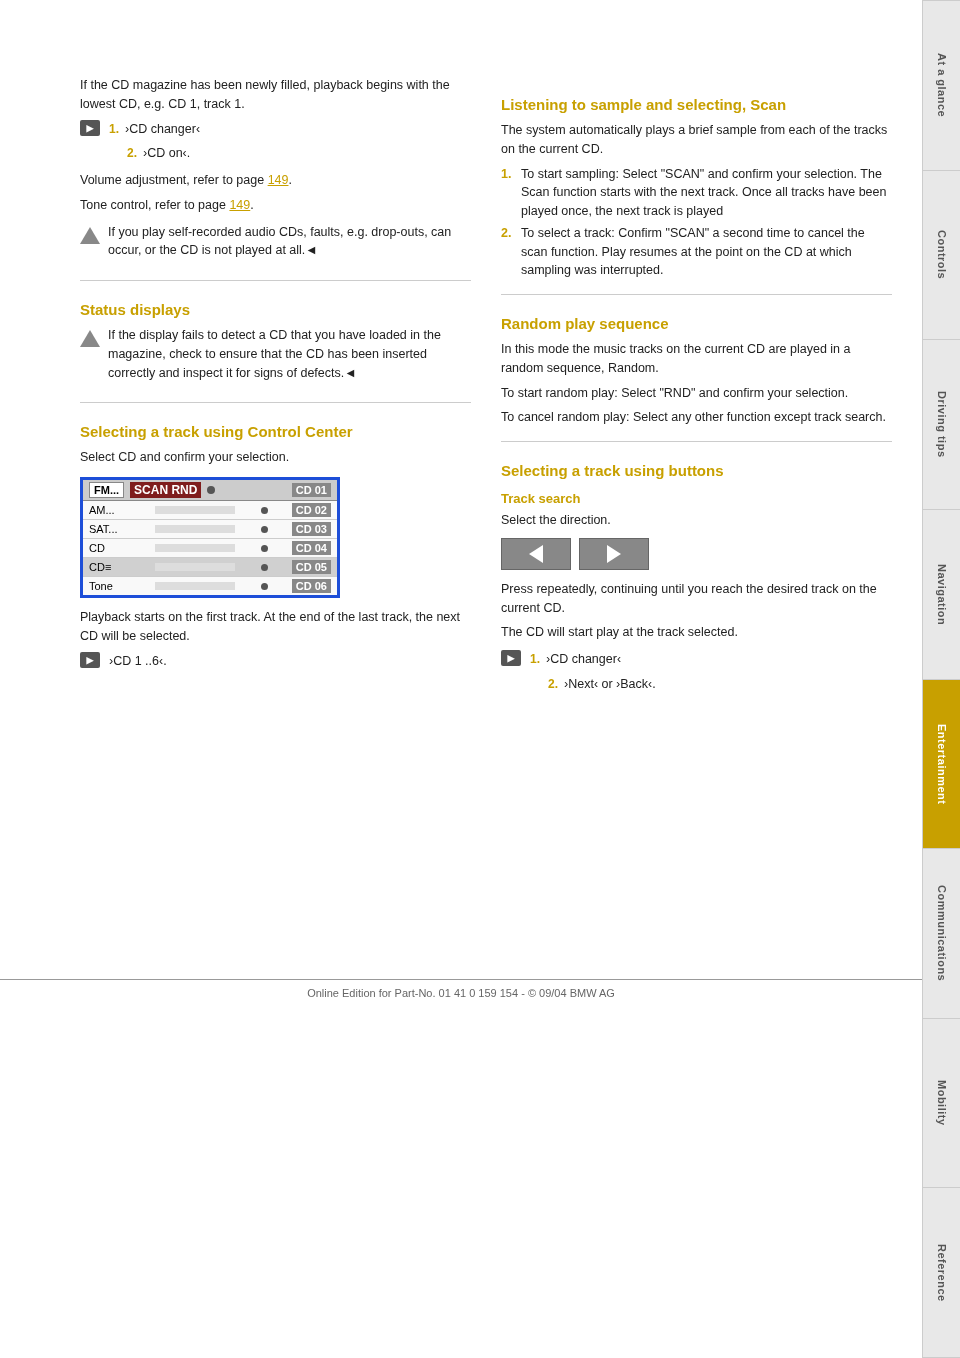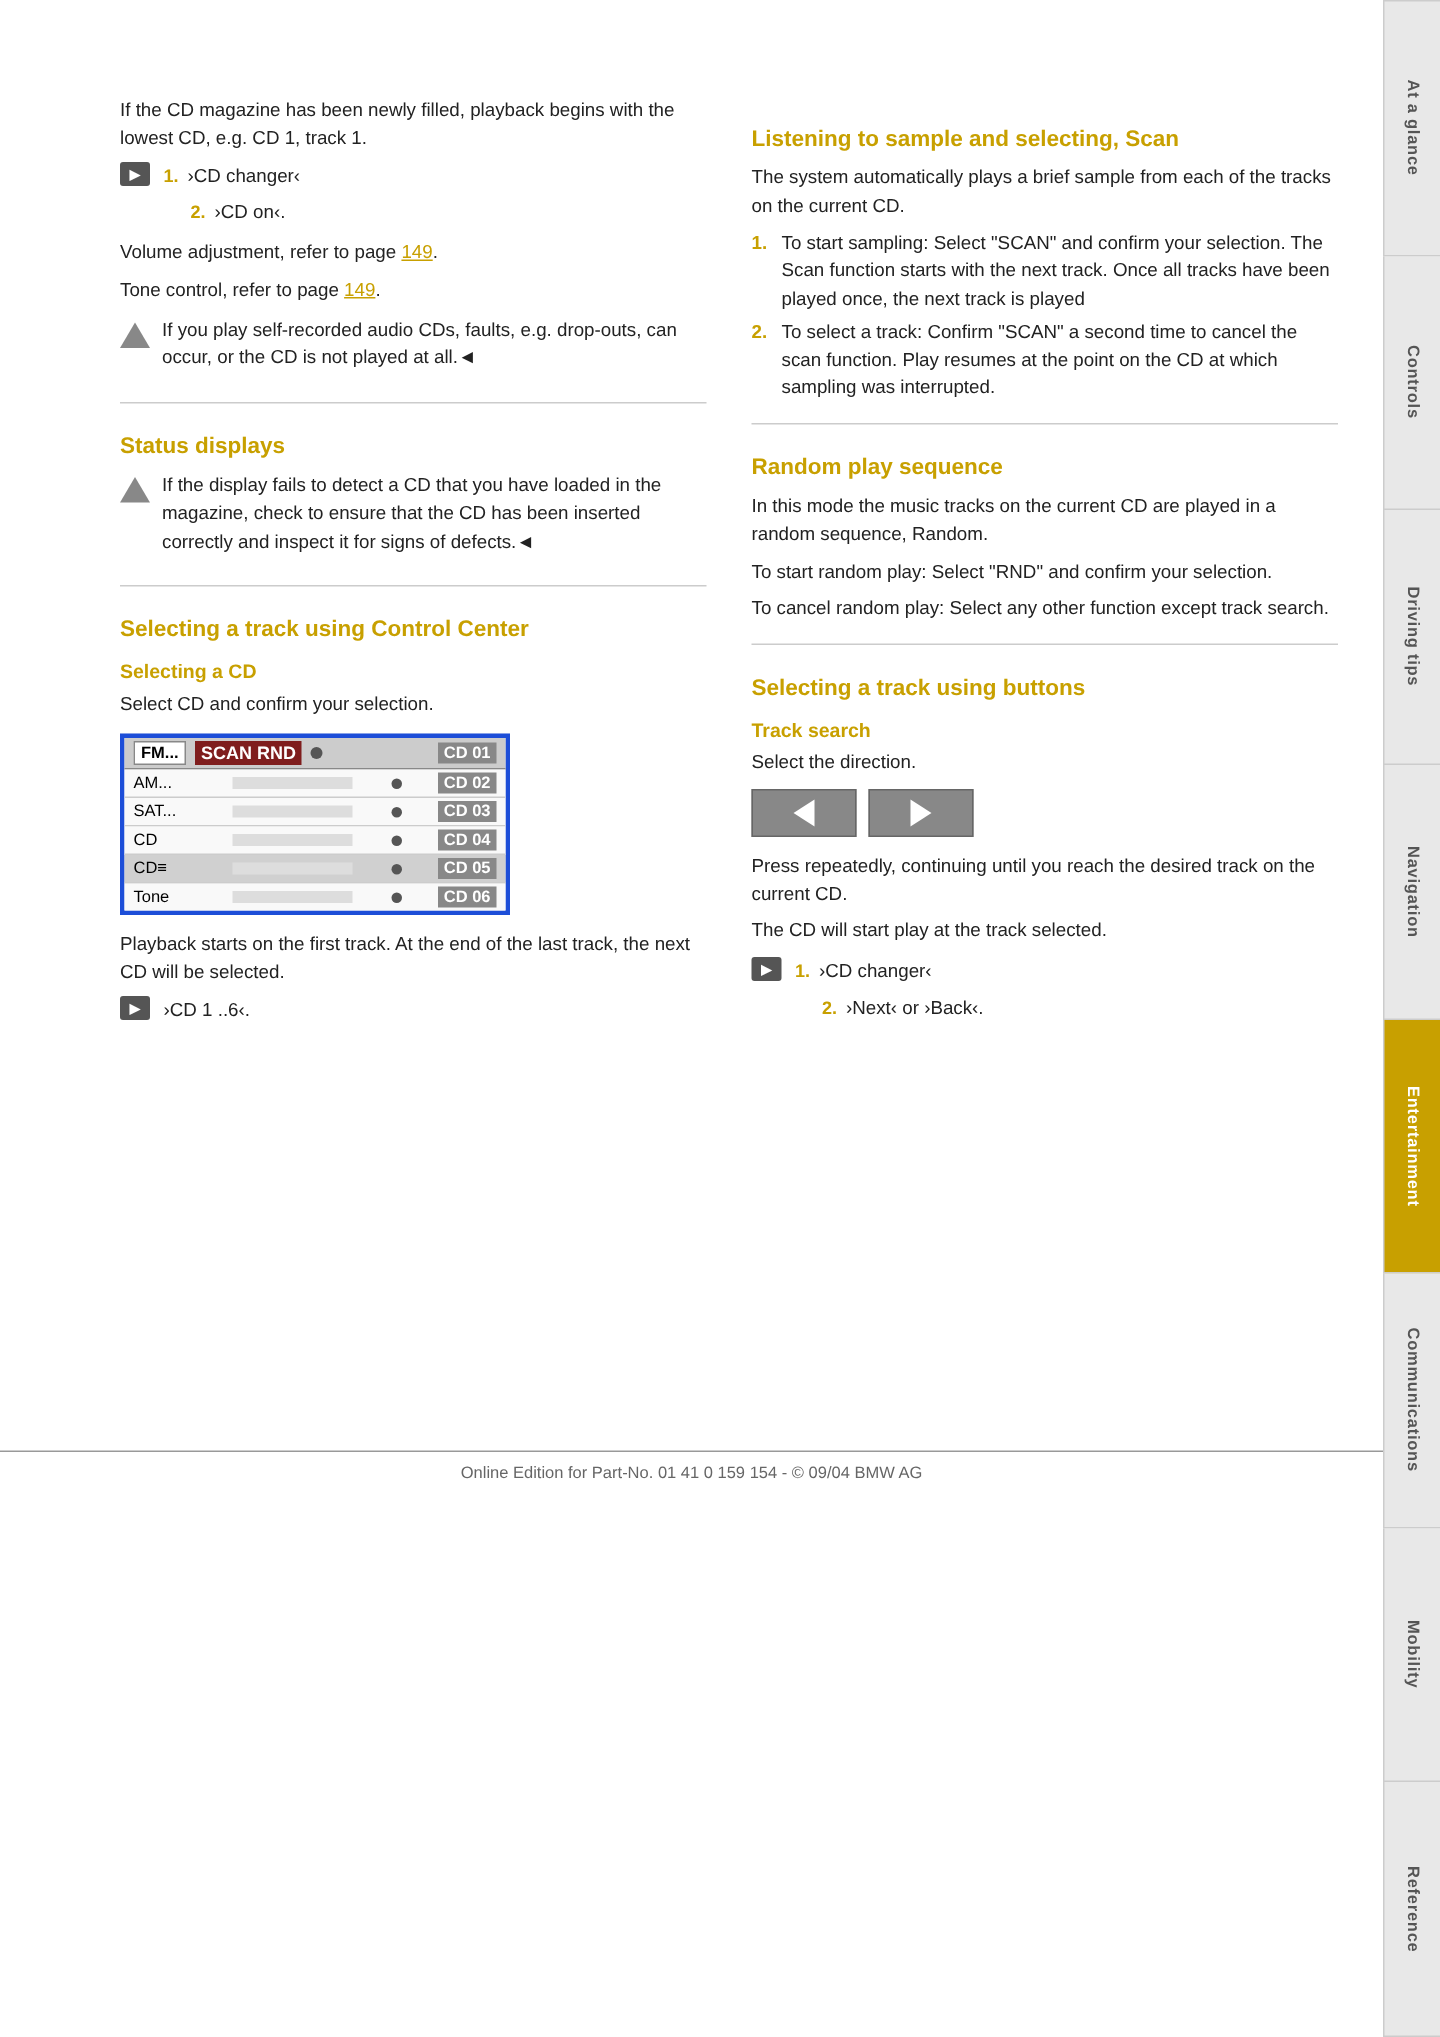--- a/index.html
+++ b/index.html
@@ -52,7 +52,7 @@
     .main-content {
       position: absolute;
       left: 0;
-      top: 4px;
+      top: 16px;
       width: 922px;
       height: 1014px;
       padding: 60px 30px 40px 80px;

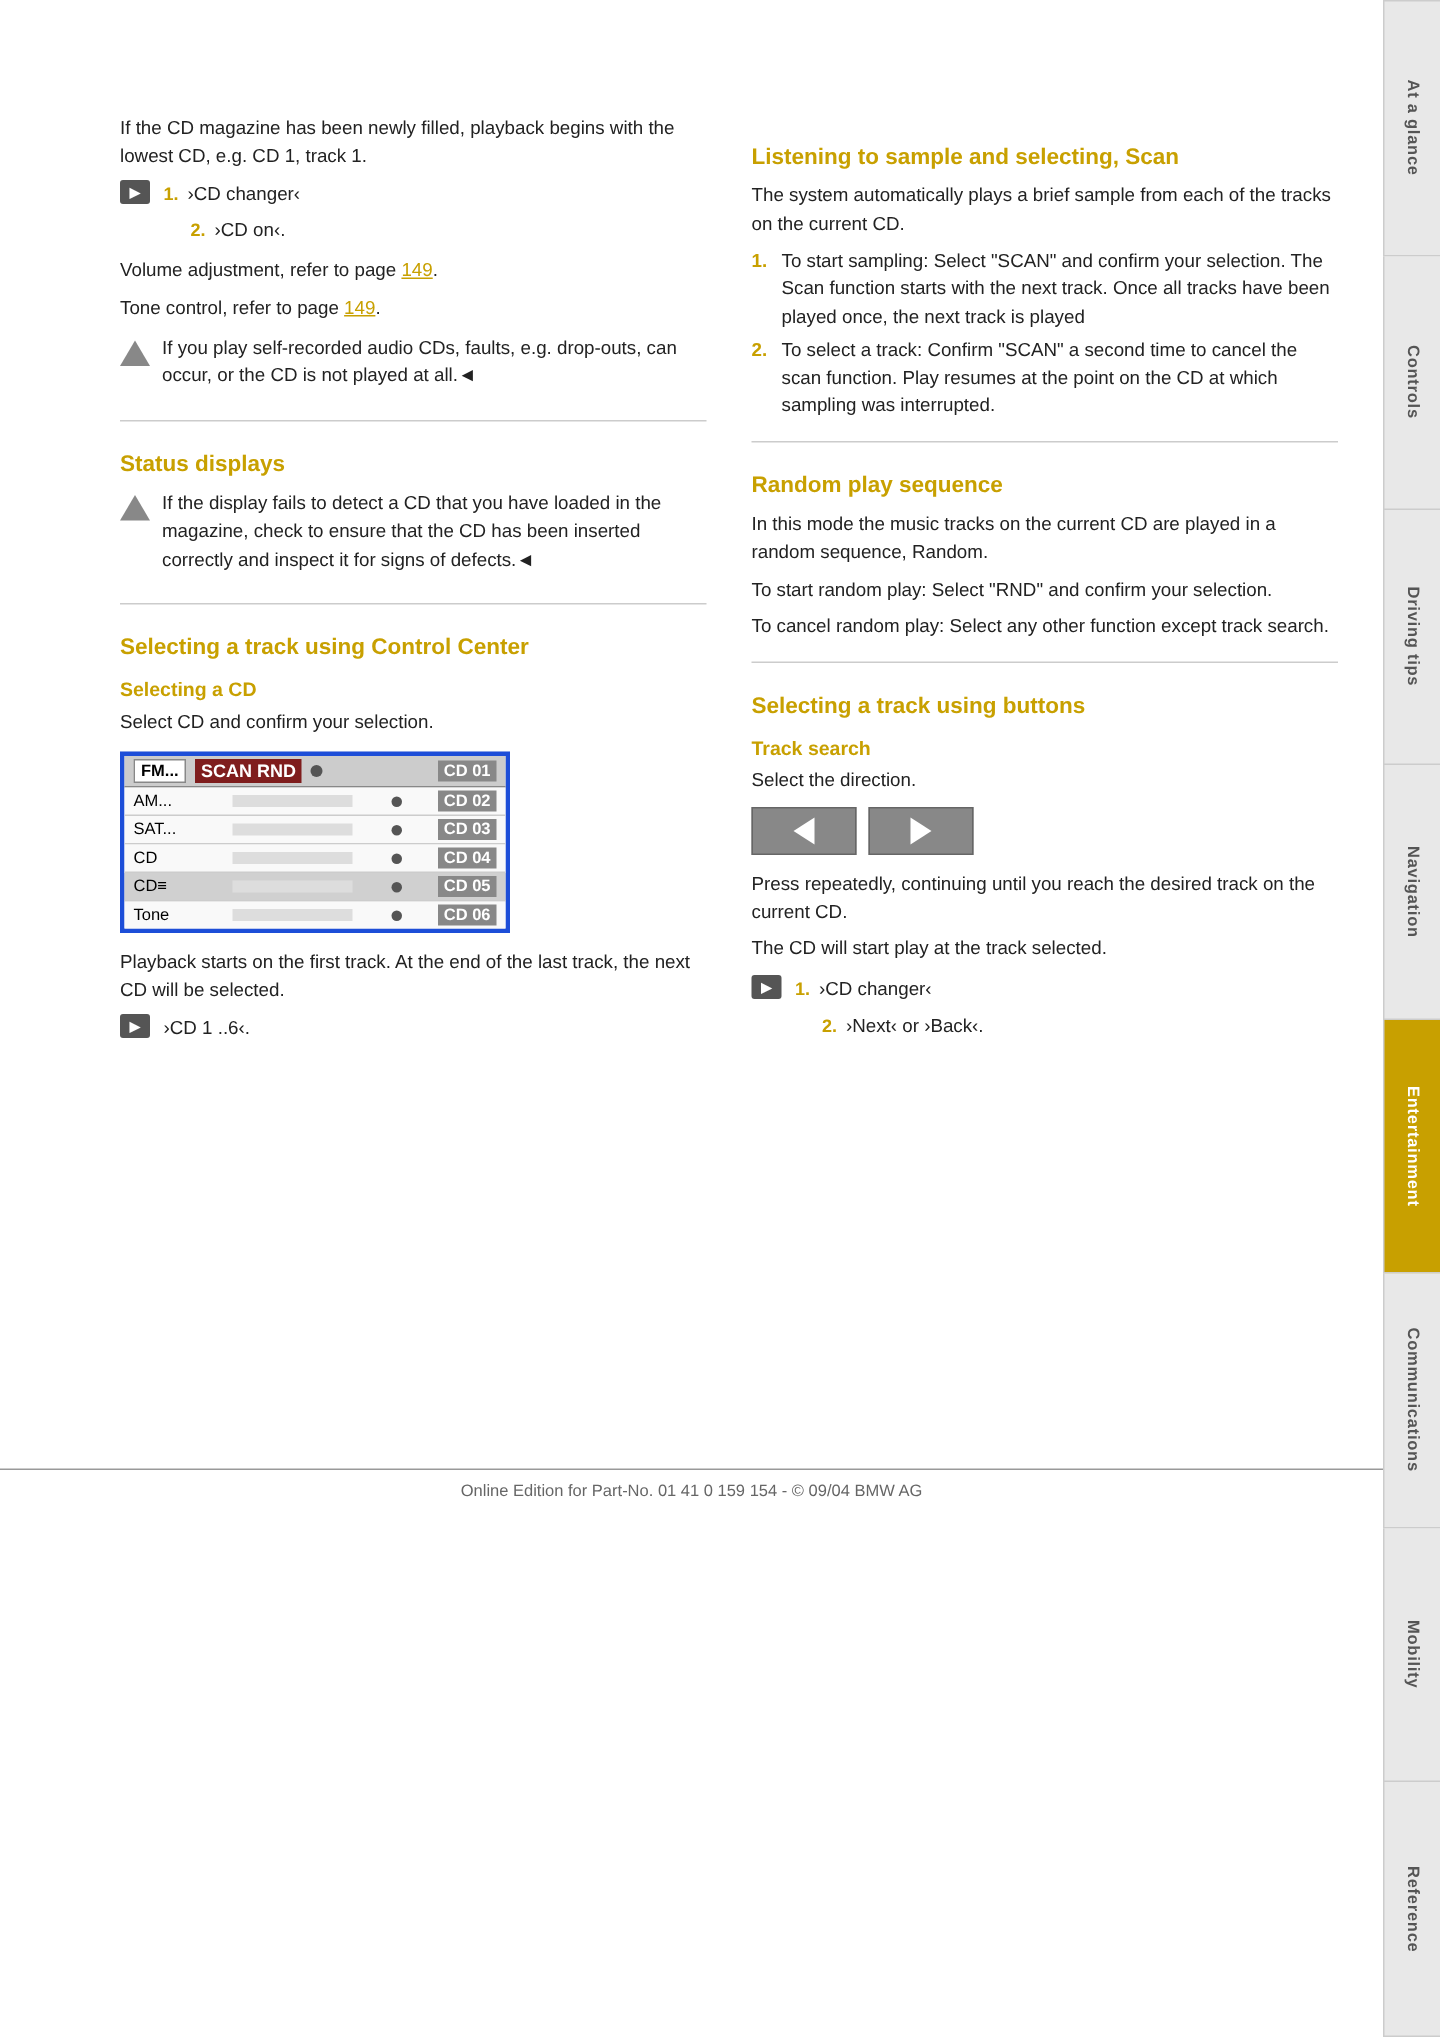--- a/index.html
+++ b/index.html
@@ -317,7 +317,6 @@
 
       <h2 class="section-heading">Selecting a track using Control Center</h2>
 
-      <h3 class="sub-heading">Selecting a CD</h3>
       <p class="body-text">Select CD and confirm your selection.</p>
 
       <div class="cd-display">

